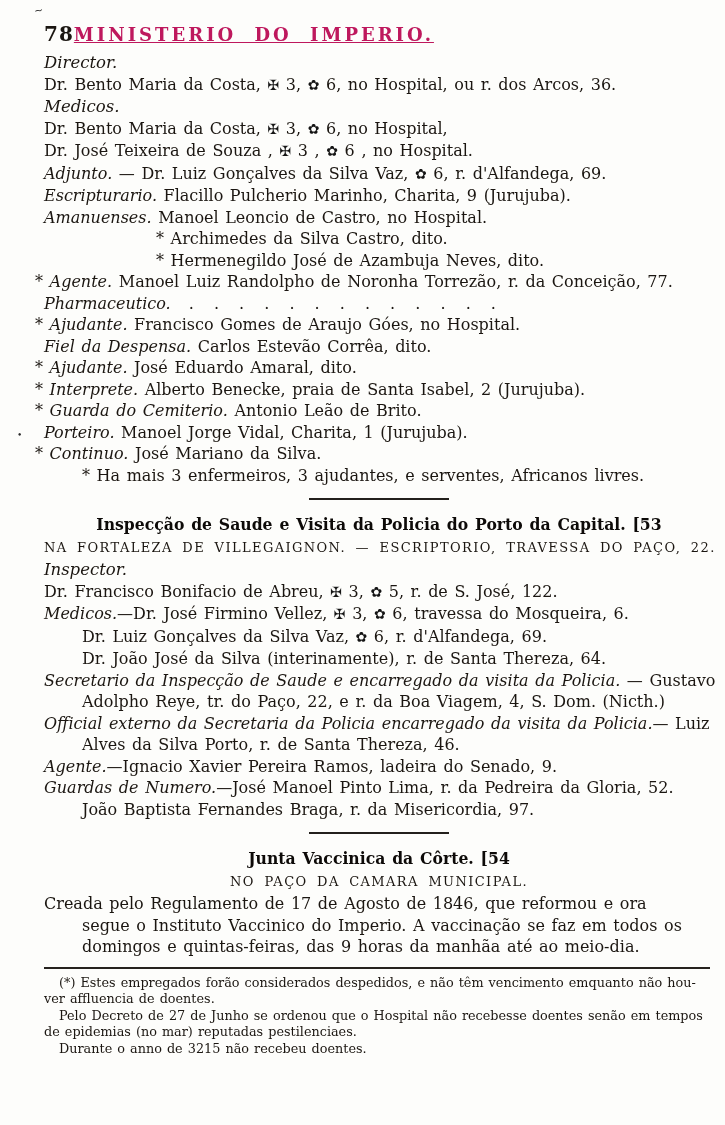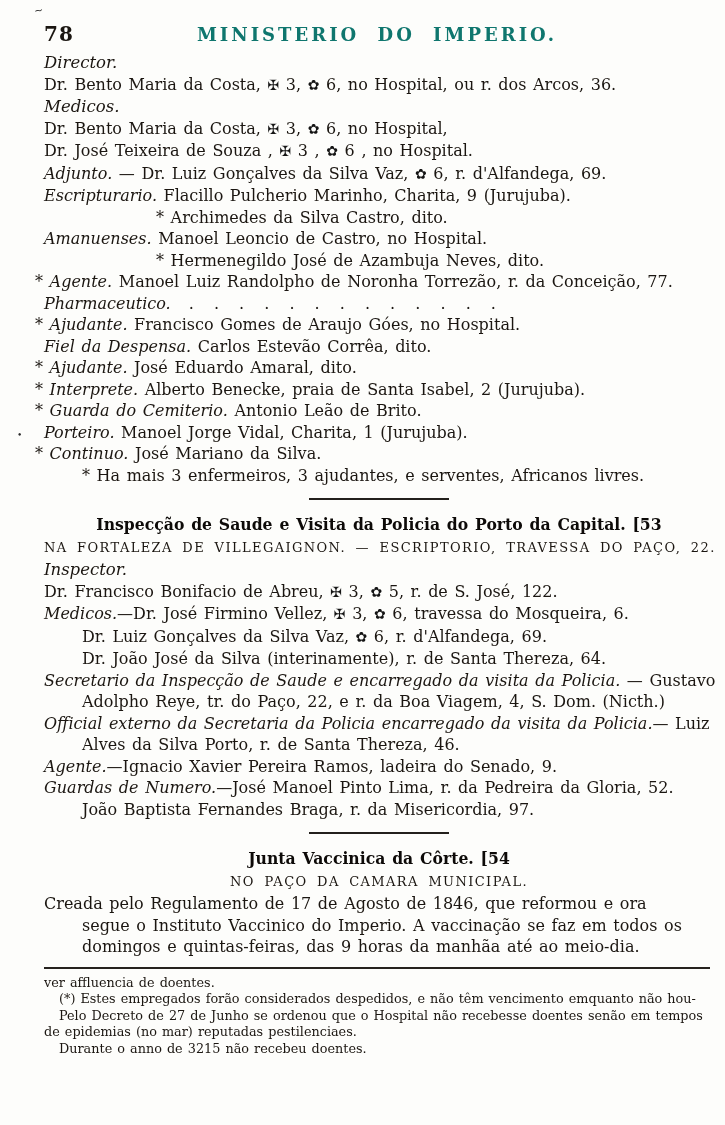--- a/index.html
+++ b/index.html
@@ -12,7 +12,7 @@
   .inner{padding:22px 11px 0 44px;}
   .pagehead{display:flex;align-items:baseline;margin-bottom:6px;}
   .pagenum{font-weight:bold;font-size:20px;letter-spacing:1px;}
-  .booktitle{flex:1;text-align:center;font-weight:bold;font-size:18px;letter-spacing:3px;word-spacing:9px;margin-right:34px;color:#0f766e;}
+  .booktitle{flex:1;font-weight:bold;font-size:18px;letter-spacing:3px;word-spacing:9px;margin-right:34px;color:#be185d;text-decoration:underline;}
   .line{font-size:16px;line-height:21.5px;white-space:nowrap;word-spacing:1.5px;position:relative;}
   .ci{text-align:left;font-style:italic;font-size:16.5px;}
   .cb{text-align:center;font-weight:bold;font-size:17px;line-height:24px;color:#0d0a08;transform:scaleX(.92);transform-origin:50% 50%;}

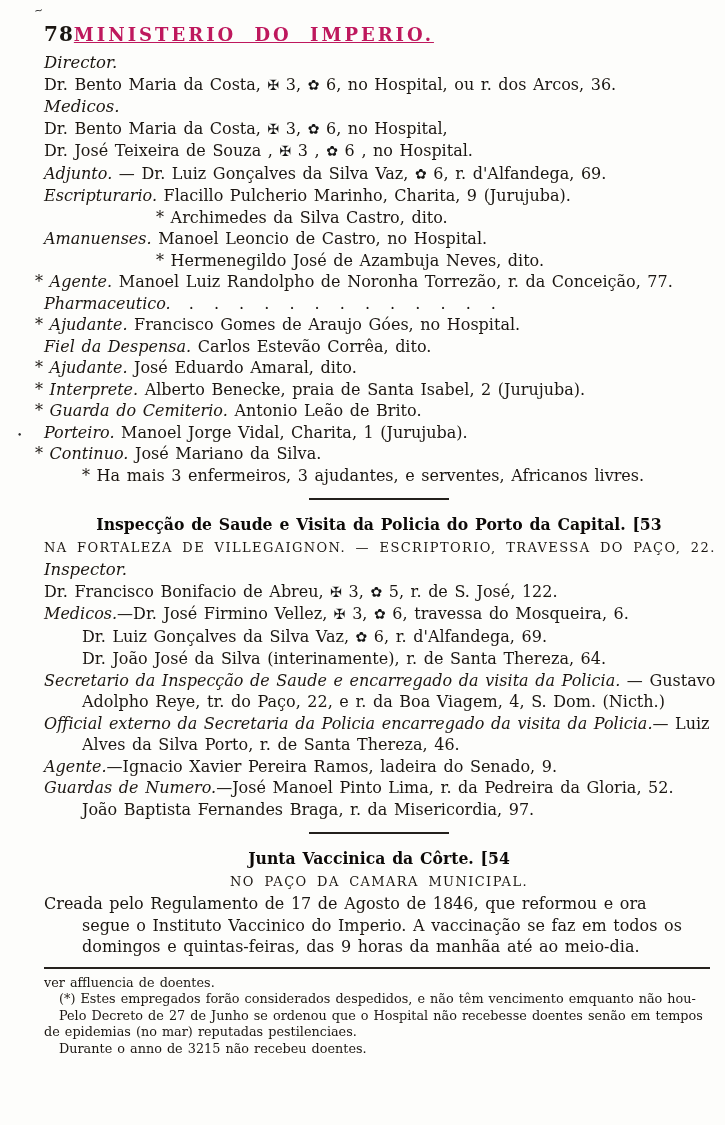--- a/index.html
+++ b/index.html
@@ -47,8 +47,8 @@
         <div class="line e"><span class="s-n">Dr. José Teixeira de Souza , </span><span class="s-y">✠</span><span class="s-n"> 3 , </span><span class="s-y">✿</span><span class="s-n"> 6 , no Hospital.</span></div>
         <div class="line e"><span class="s-i">Adjunto.</span><span class="s-n"> — Dr. Luiz Gonçalves da Silva Vaz, </span><span class="s-y">✿</span><span class="s-n"> 6, r. d'Alfandega, 69.</span></div>
         <div class="line e"><span class="s-i">Escripturario.</span><span class="s-n"> Flacillo Pulcherio Marinho, Charita, 9 (Jurujuba).</span></div>
+        <div class="line e"><span class="s-i">Amanuenses.</span><span class="s-n"> Manoel Leoncio de Castro, no Hospital.</span></div>
         <div class="line e ind2"><span class="s-n">* Archimedes da Silva Castro, dito.</span></div>
-        <div class="line e"><span class="s-i">Amanuenses.</span><span class="s-n"> Manoel Leoncio de Castro, no Hospital.</span></div>
         <div class="line e ind2"><span class="s-n">* Hermenegildo José de Azambuja Neves, dito.</span></div>
         <div class="line e hang"><span class="s-n">* </span><span class="s-i">Agente.</span><span class="s-n"> Manoel Luiz Randolpho de Noronha Torrezão, r. da Conceição, 77.</span></div>
         <div class="line e"><span class="s-i">Pharmaceutico.</span><span class="s-d"> . . . . . . . . . . . . .</span></div>

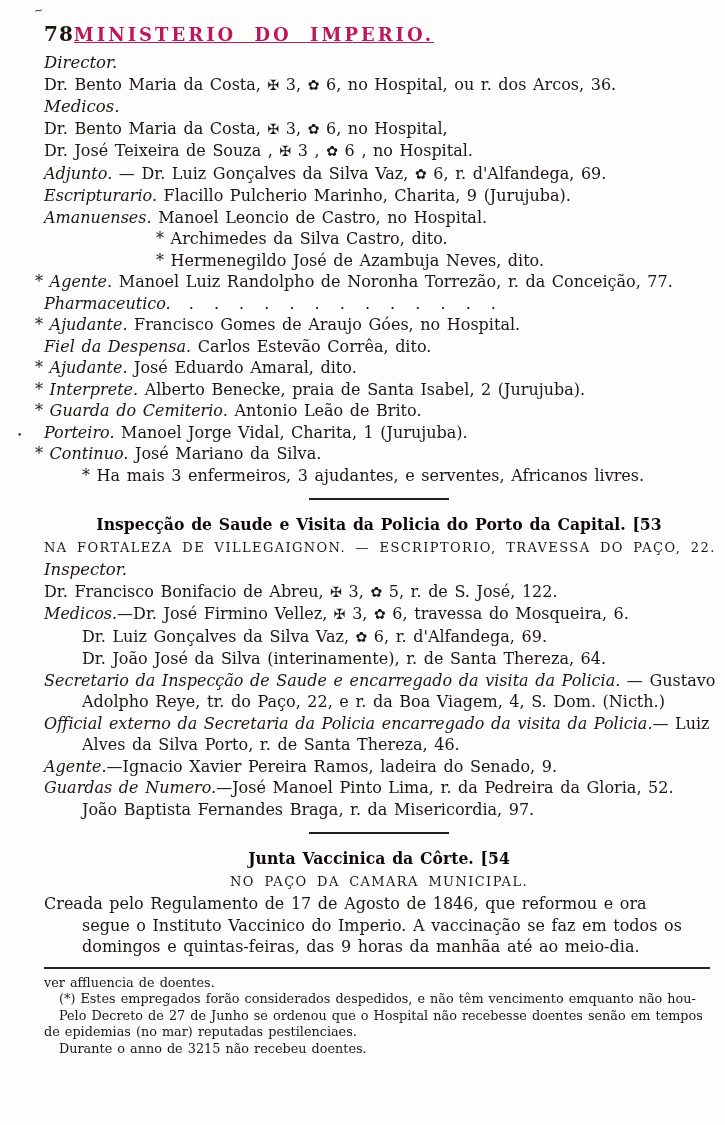--- a/index.html
+++ b/index.html
@@ -84,8 +84,8 @@
       </div>
     <div class="fnrule"></div>
     <div>
+        <div class="line fn find"><span class="s-n">(*) Estes empregados forão considerados despedidos, e não têm vencimento emquanto não hou-</span></div>
         <div class="line fn"><span class="s-n">ver affluencia de doentes.</span></div>
-        <div class="line fn find"><span class="s-n">(*) Estes empregados forão considerados despedidos, e não têm vencimento emquanto não hou-</span></div>
         <div class="line fn find"><span class="s-n">Pelo Decreto de 27 de Junho se ordenou que o Hospital não recebesse doentes senão em tempos</span></div>
         <div class="line fn"><span class="s-n">de epidemias (no mar) reputadas pestilenciaes.</span></div>
         <div class="line fn find"><span class="s-n">Durante o anno de 3215 não recebeu doentes.</span></div>

